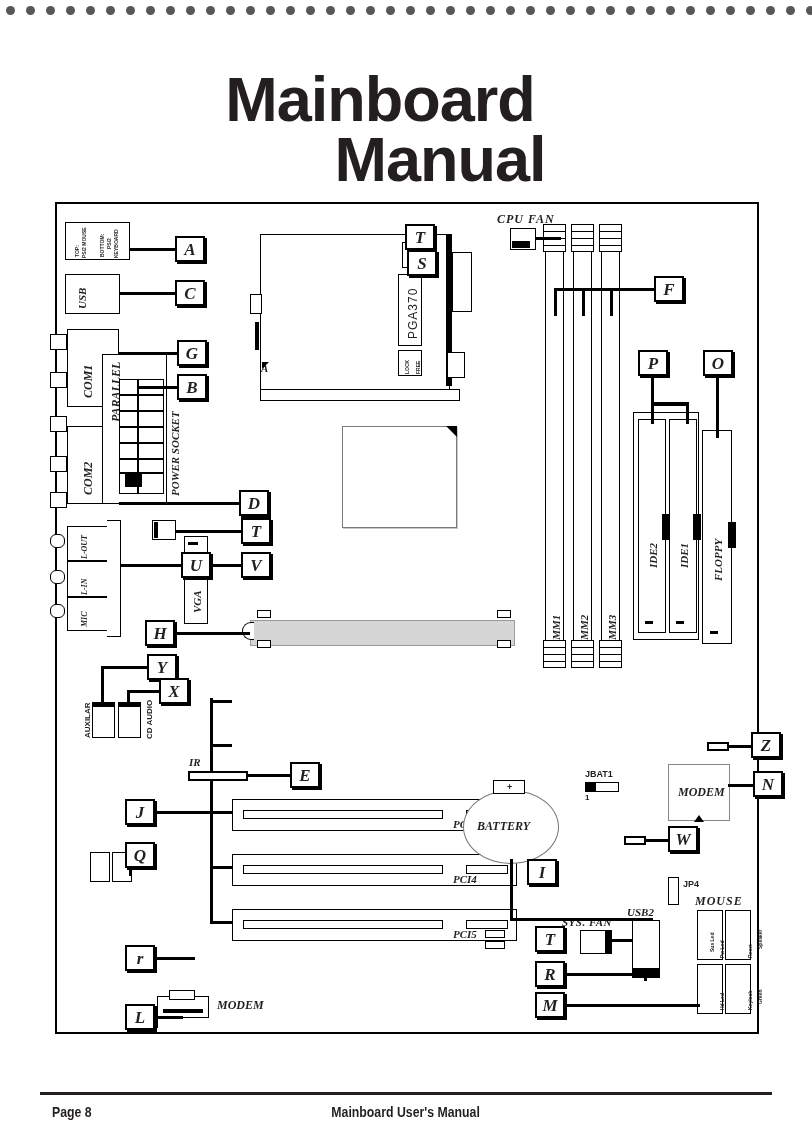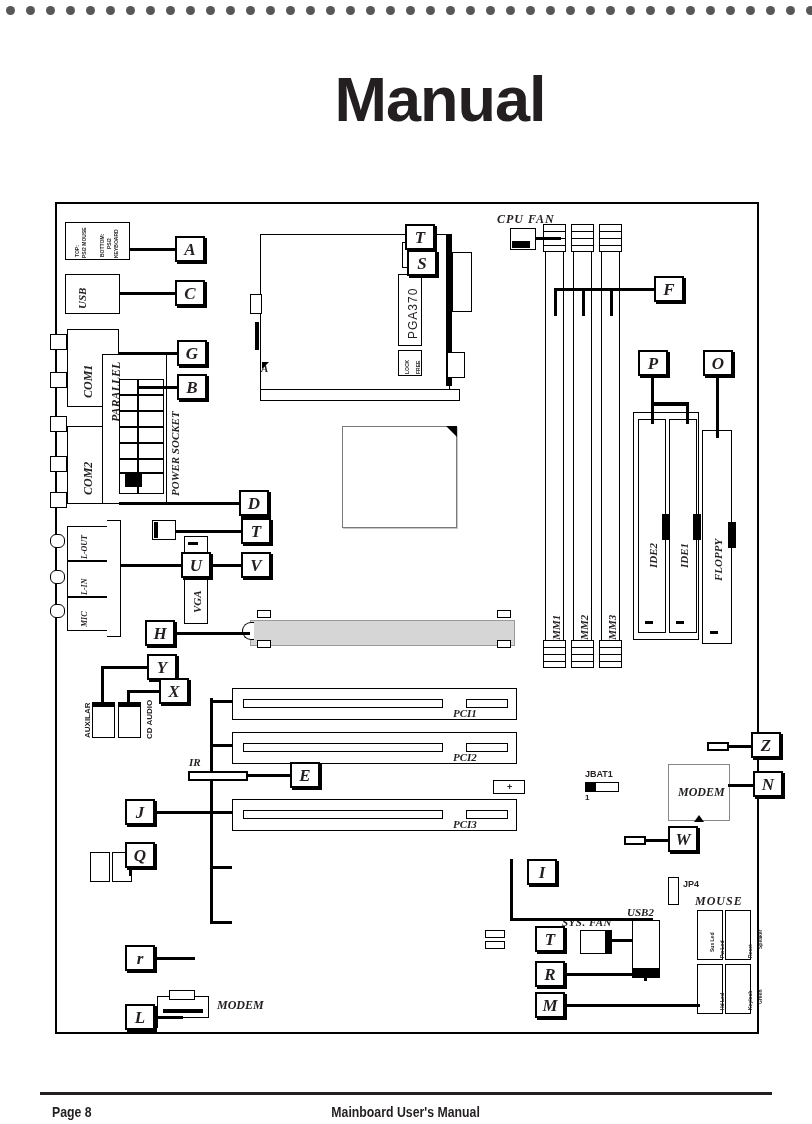--- a/index.html
+++ b/index.html
@@ -91,6 +91,7 @@
   </div>
 
 <h1 id="title">
+  <span>Mainboard</span>
   <span class="l2">Manual</span>
 </h1>
 

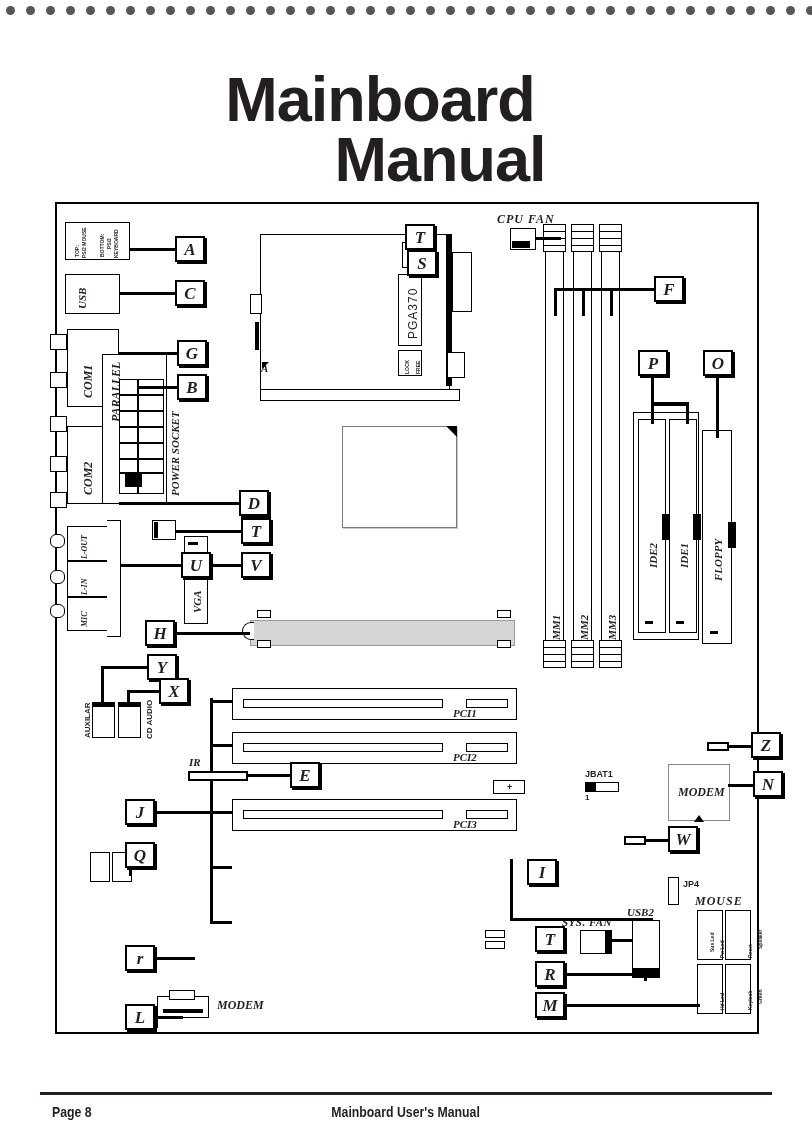--- a/index.html
+++ b/index.html
@@ -250,11 +250,6 @@
   <div class="box" style="left:440px;top:436px;width:14px;height:8px;"></div>
   <div class="box" style="left:185px;top:418px;width:12px;height:18px;border-radius:9px 0 0 9px;border-right:none;"></div>
 
-  <div class="slot" style="left:175px;top:484px;width:285px;height:32px;">
-    <div class="slotbar" style="left:10px;top:10px;width:200px;height:9px;"></div>
-    <div class="slotbar" style="left:233px;top:10px;width:42px;height:9px;"></div>
-    <span class="txt" style="left:220px;top:18px;font-size:11px;">PCI1</span>
-  </div>
   <div class="slot" style="left:175px;top:528px;width:285px;height:32px;">
     <div class="slotbar" style="left:10px;top:10px;width:200px;height:9px;"></div>
     <div class="slotbar" style="left:233px;top:10px;width:42px;height:9px;"></div>

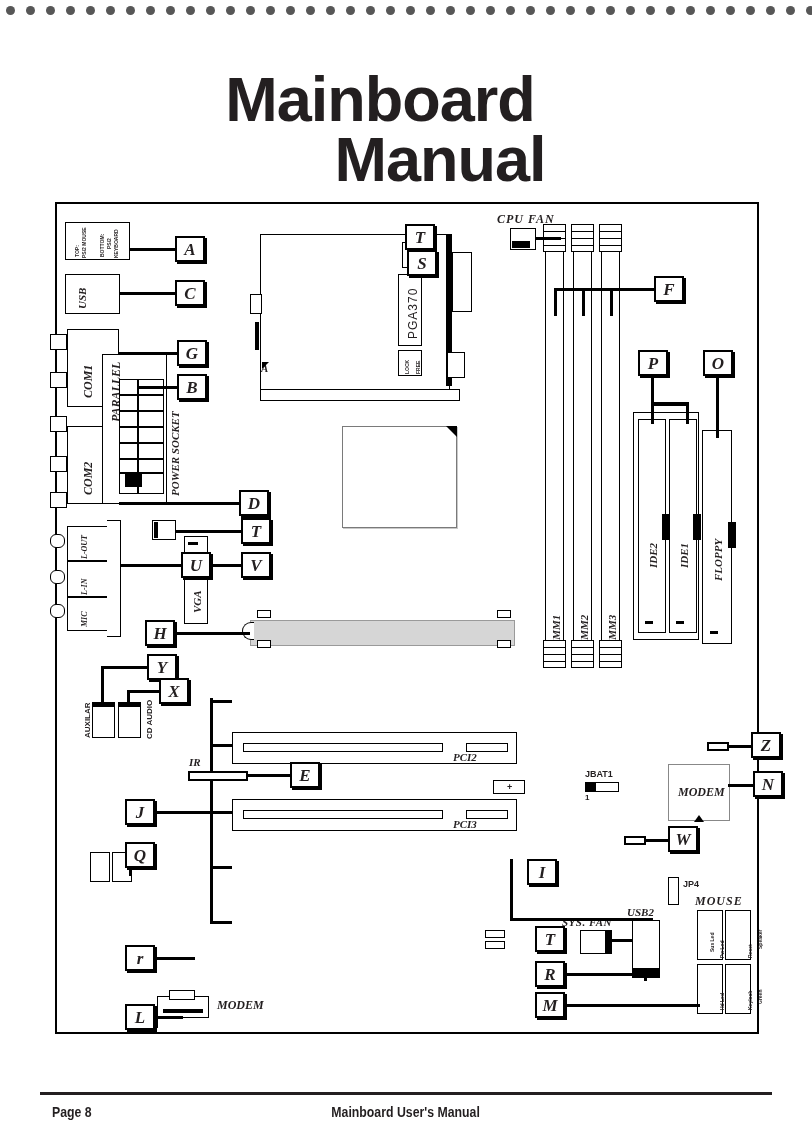--- a/index.html
+++ b/index.html
@@ -250,11 +250,6 @@
   <div class="box" style="left:440px;top:436px;width:14px;height:8px;"></div>
   <div class="box" style="left:185px;top:418px;width:12px;height:18px;border-radius:9px 0 0 9px;border-right:none;"></div>
 
-  <div class="slot" style="left:175px;top:528px;width:285px;height:32px;">
-    <div class="slotbar" style="left:10px;top:10px;width:200px;height:9px;"></div>
-    <div class="slotbar" style="left:233px;top:10px;width:42px;height:9px;"></div>
-    <span class="txt" style="left:220px;top:18px;font-size:11px;">PCI2</span>
-  </div>
   <div class="slot" style="left:175px;top:595px;width:285px;height:32px;">
     <div class="slotbar" style="left:10px;top:10px;width:200px;height:9px;"></div>
     <div class="slotbar" style="left:233px;top:10px;width:42px;height:9px;"></div>

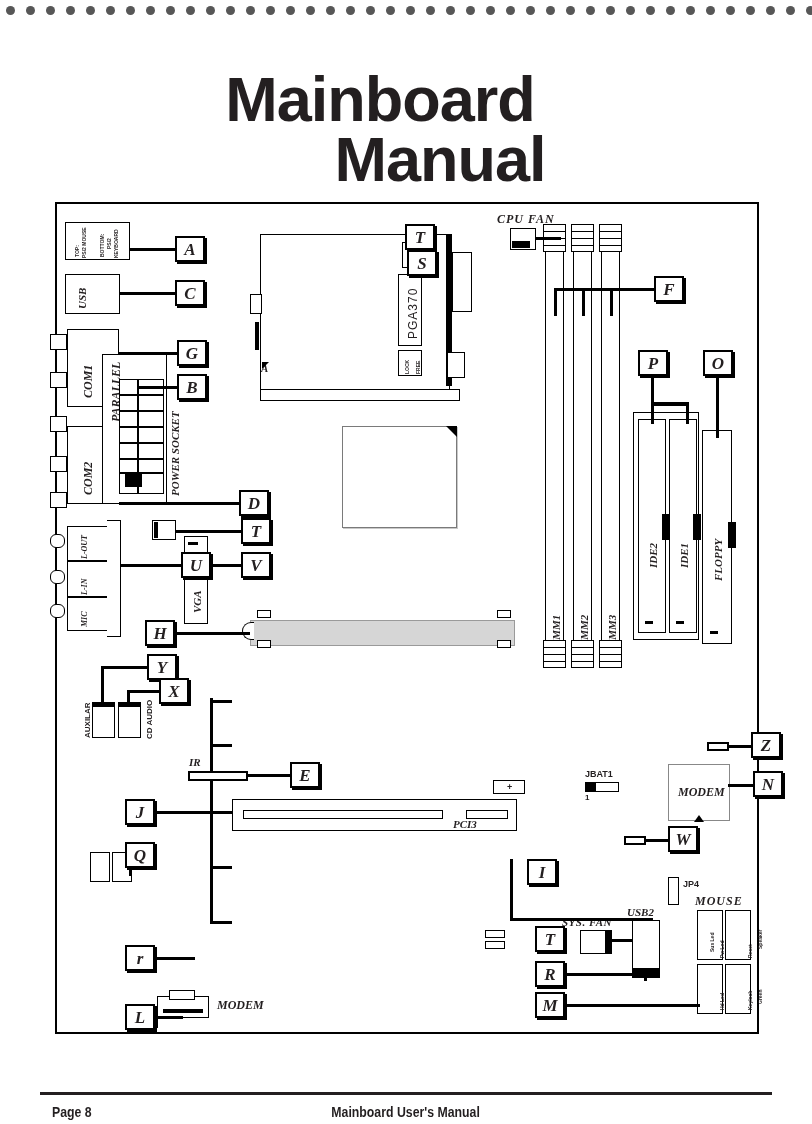--- a/index.html
+++ b/index.html
@@ -282,6 +282,9 @@
   <div class="box" style="left:33px;top:648px;width:20px;height:30px;"></div>
   <div class="box" style="left:55px;top:648px;width:20px;height:30px;"></div>
 
+  <div class="box" style="left:406px;top:586px;width:96px;height:74px;border-radius:50%;border-width:1.2px;border-color:#777;">
+    <span class="txt" style="left:13px;top:28px;font-size:12px;">BATTERY</span>
+  </div>
   <div class="box" style="left:436px;top:576px;width:32px;height:14px;">
     <span class="tiny" style="left:13px;top:1px;font-size:9px;">+</span>
   </div>

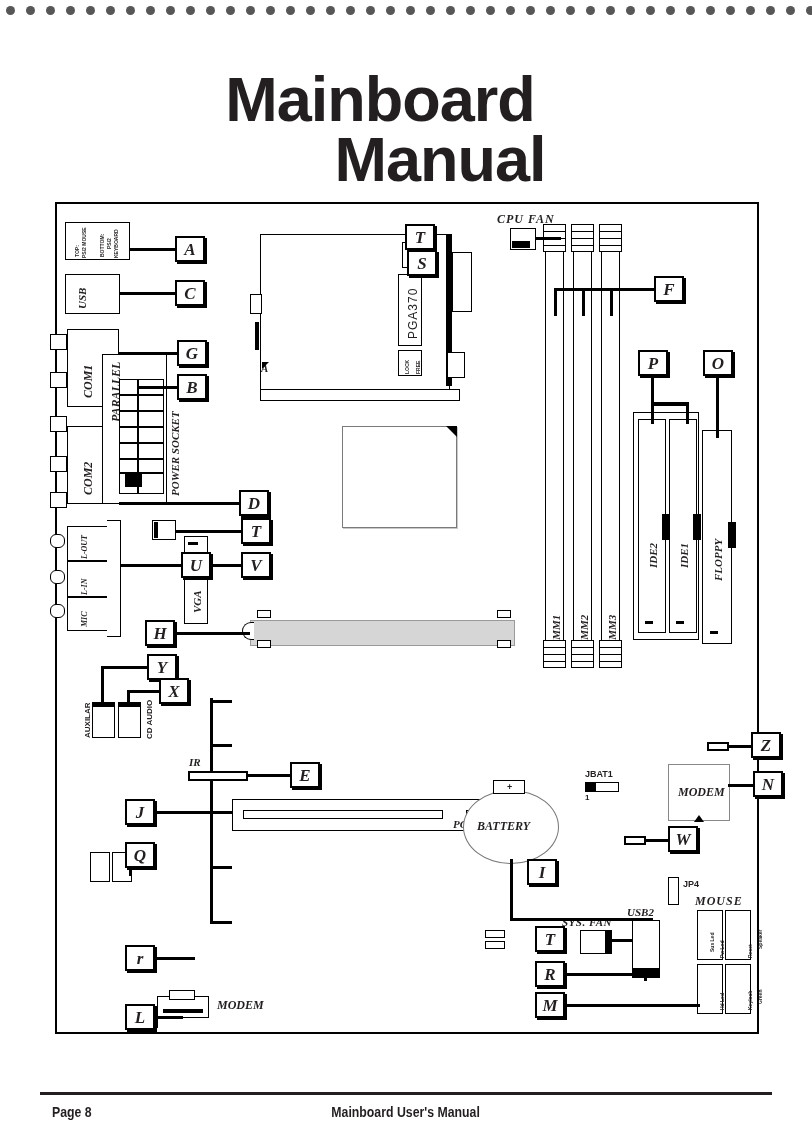--- a/index.html
+++ b/index.html
@@ -255,6 +255,11 @@
     <div class="slotbar" style="left:233px;top:10px;width:42px;height:9px;"></div>
     <span class="txt" style="left:220px;top:18px;font-size:11px;">PCI3</span>
   </div>
+  <div class="slot" style="left:175px;top:650px;width:285px;height:32px;">
+    <div class="slotbar" style="left:10px;top:10px;width:200px;height:9px;"></div>
+    <div class="slotbar" style="left:233px;top:10px;width:42px;height:9px;"></div>
+    <span class="txt" style="left:220px;top:18px;font-size:11px;">PCI4</span>
+  </div>
 
   <div class="fill" style="left:153px;top:494px;width:3px;height:226px;"></div>
   <div class="fill" style="left:153px;top:496px;width:22px;height:3px;"></div>

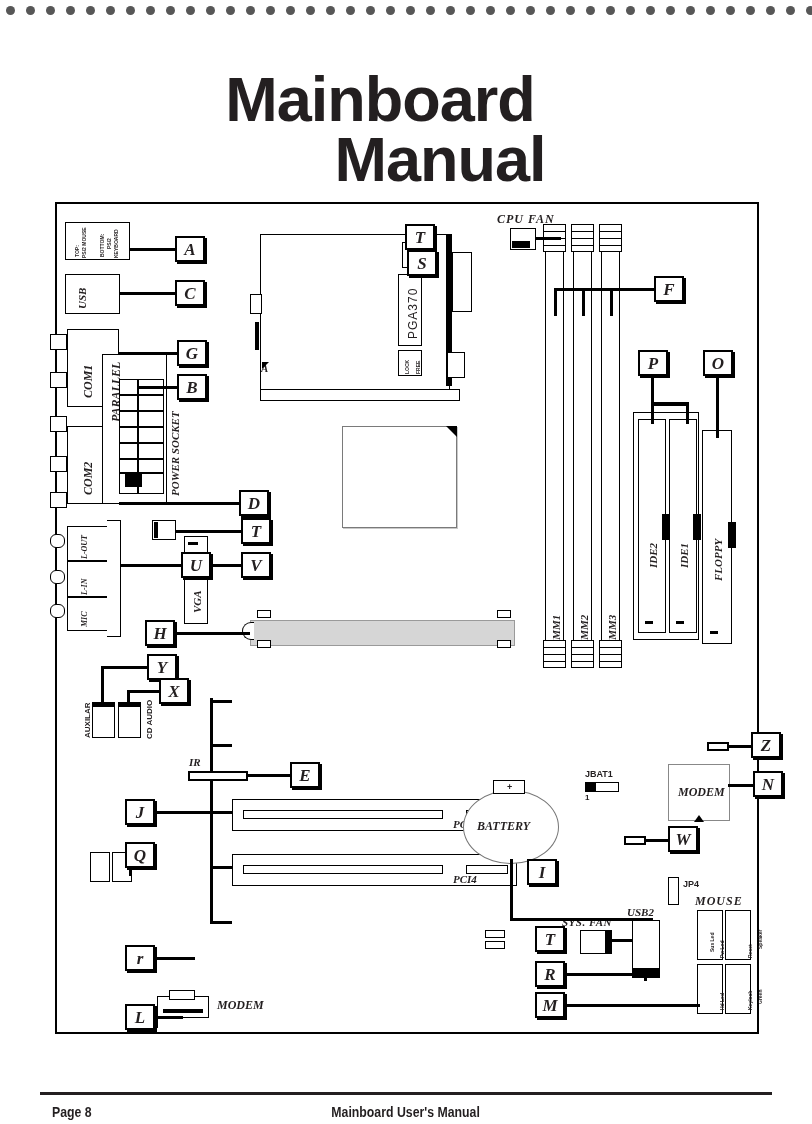--- a/index.html
+++ b/index.html
@@ -260,6 +260,11 @@
     <div class="slotbar" style="left:233px;top:10px;width:42px;height:9px;"></div>
     <span class="txt" style="left:220px;top:18px;font-size:11px;">PCI4</span>
   </div>
+  <div class="slot" style="left:175px;top:705px;width:285px;height:32px;">
+    <div class="slotbar" style="left:10px;top:10px;width:200px;height:9px;"></div>
+    <div class="slotbar" style="left:233px;top:10px;width:42px;height:9px;"></div>
+    <span class="txt" style="left:220px;top:18px;font-size:11px;">PCI5</span>
+  </div>
 
   <div class="fill" style="left:153px;top:494px;width:3px;height:226px;"></div>
   <div class="fill" style="left:153px;top:496px;width:22px;height:3px;"></div>

